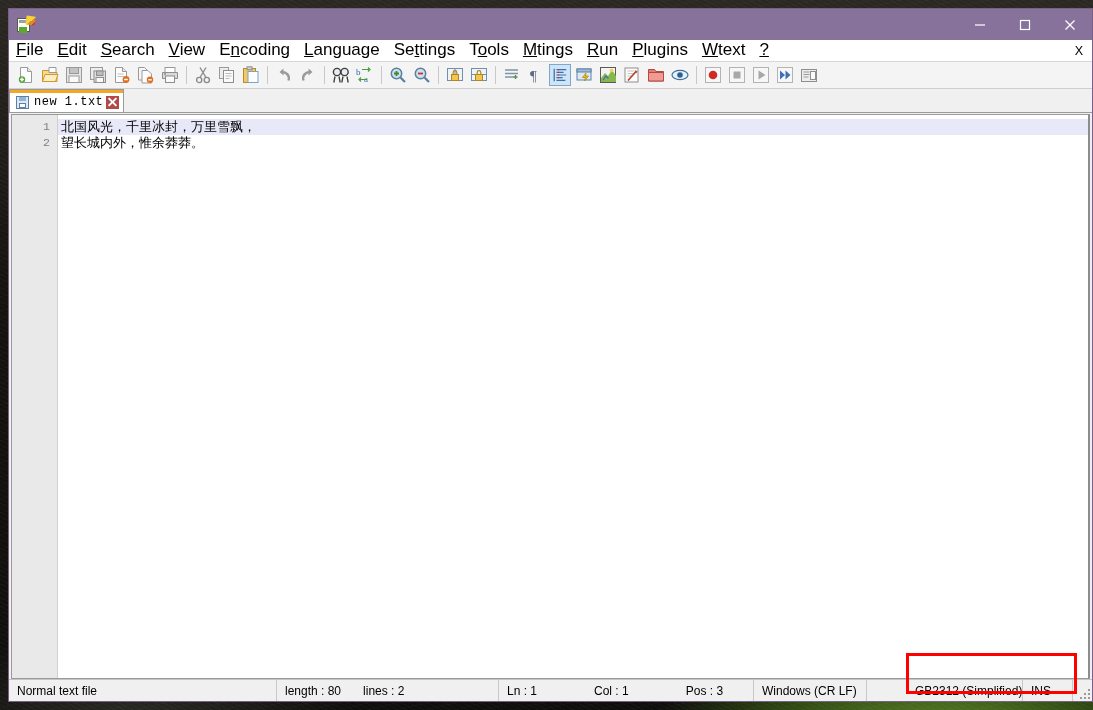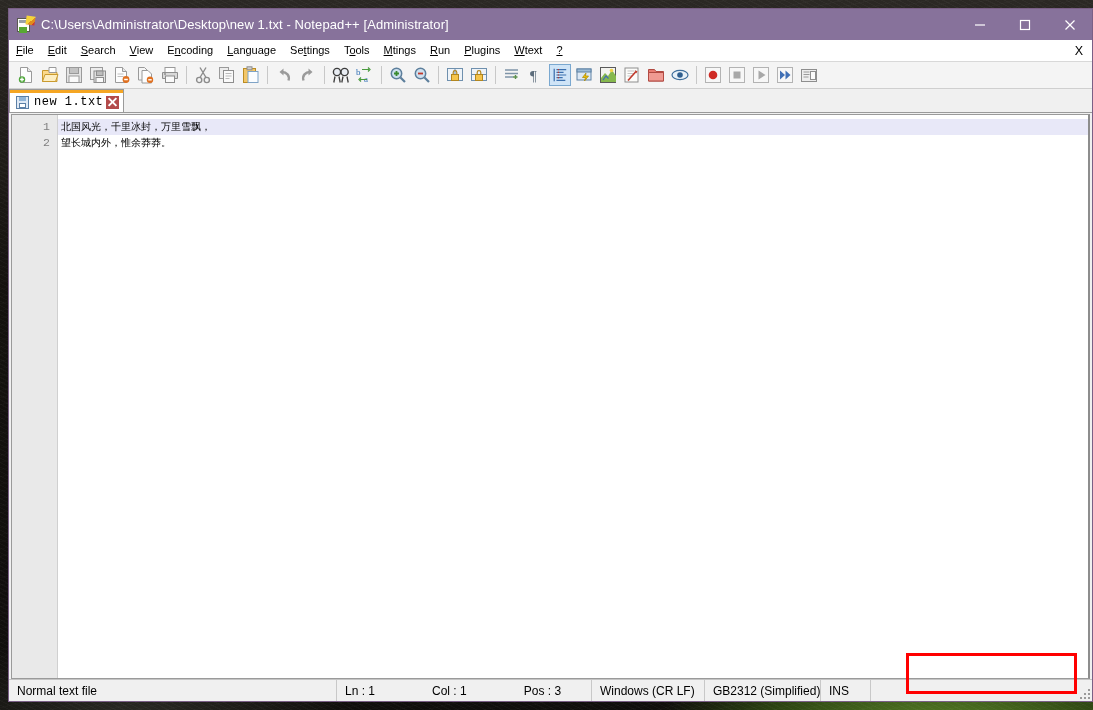--- a/index.html
+++ b/index.html
@@ -350,7 +350,6 @@
       <span class="leaf"></span>
       <span class="pencil"></span>
     </span>
-    <span id="title-text">C:\Users\Administrator\Desktop\new 1.txt - Notepad++ [Administrator]</span>
 
     <div id="win-controls">
       <div class="win-btn">

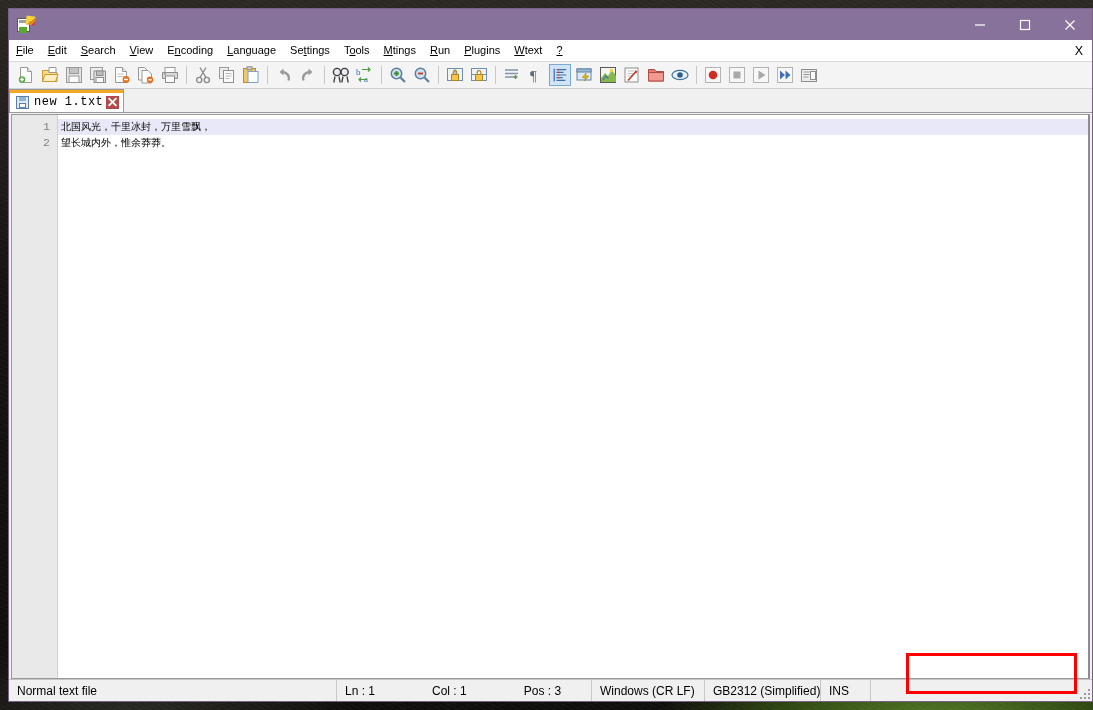--- a/index.html
+++ b/index.html
@@ -112,7 +112,7 @@
     position: relative;
   }
   .menu-item {
-    font-size: 11px;
+    font-size: 17px;
     color: #000;
     padding: 2px 7px 3px 7px;
     white-space: nowrap;

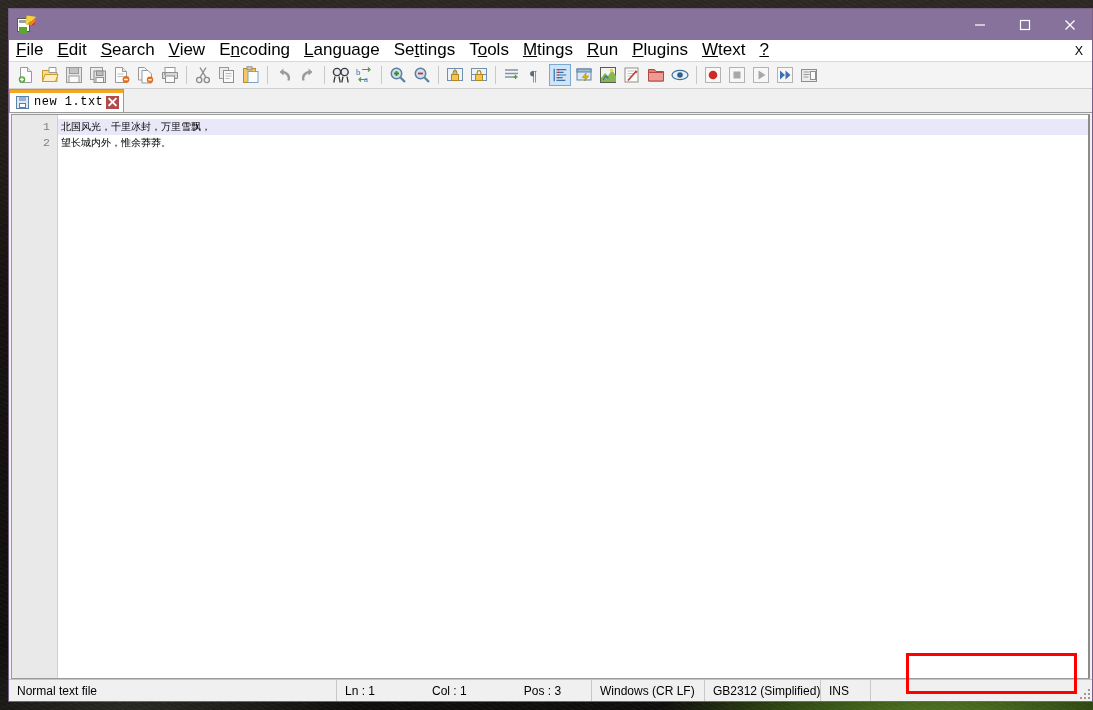--- a/index.html
+++ b/index.html
@@ -266,7 +266,7 @@
     height: 16px;
     line-height: 16px;
     font-family: "DejaVu Sans", sans-serif;
-    font-size: 10px;
+    font-size: 13px;
     color: #000;
     white-space: pre;
     padding-left: 3px;

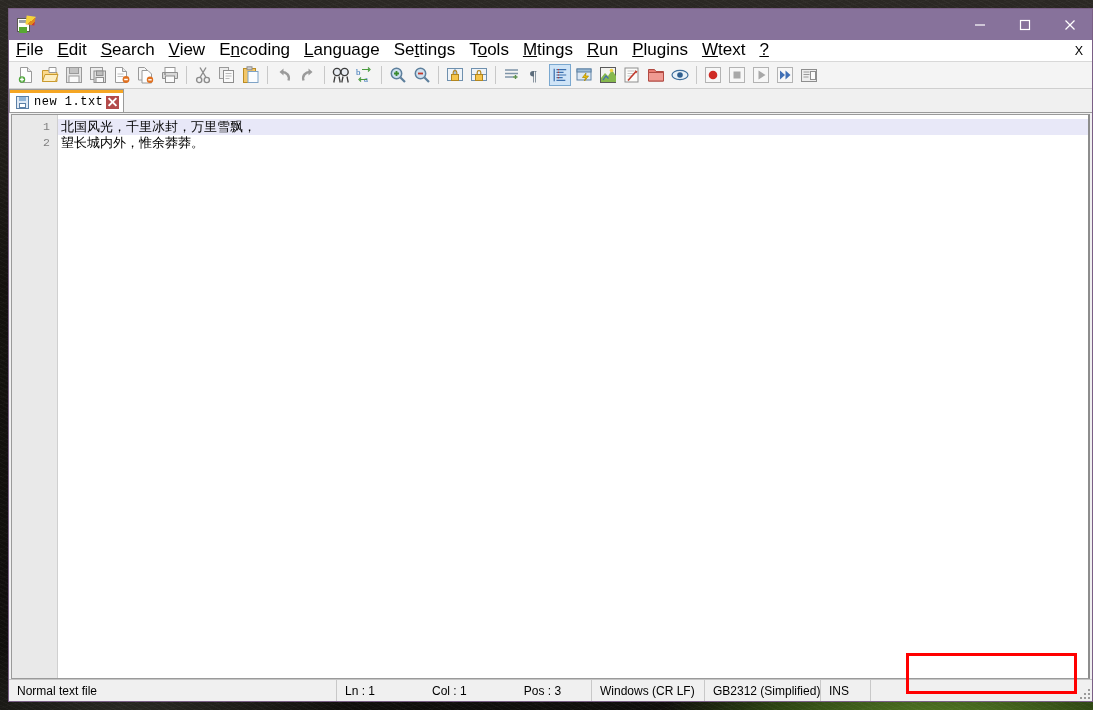--- a/index.html
+++ b/index.html
@@ -307,7 +307,7 @@
   }
   .sb-cell:last-child { border-right: none; }
   .sb-sub { margin-right: 22px; }
-  #sb-filetype { width: 328px; }
+  #sb-filetype { width: 268px; }
   #sb-lenlines { width: 222px; }
   #sb-position  { width: 255px; gap: 35px; }
   #sb-eol       { width: 113px; }

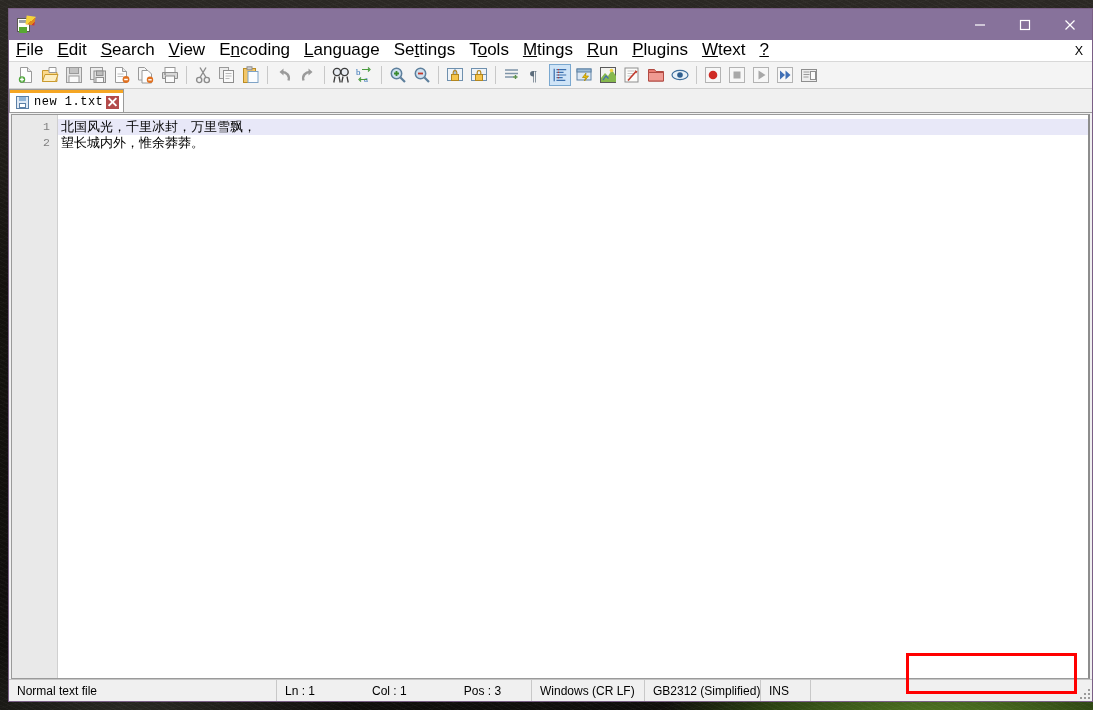--- a/index.html
+++ b/index.html
@@ -679,6 +679,10 @@
 
   <div id="statusbar">
     <div class="sb-cell" id="sb-filetype">Normal text file</div>
+    <div class="sb-cell" id="sb-lenlines">
+      <span class="sb-sub">length : 80</span>
+      <span>lines : 2</span>
+    </div>
     <div class="sb-cell" id="sb-position">
       <span class="sb-sub">Ln : 1</span>
       <span class="sb-sub">Col : 1</span>

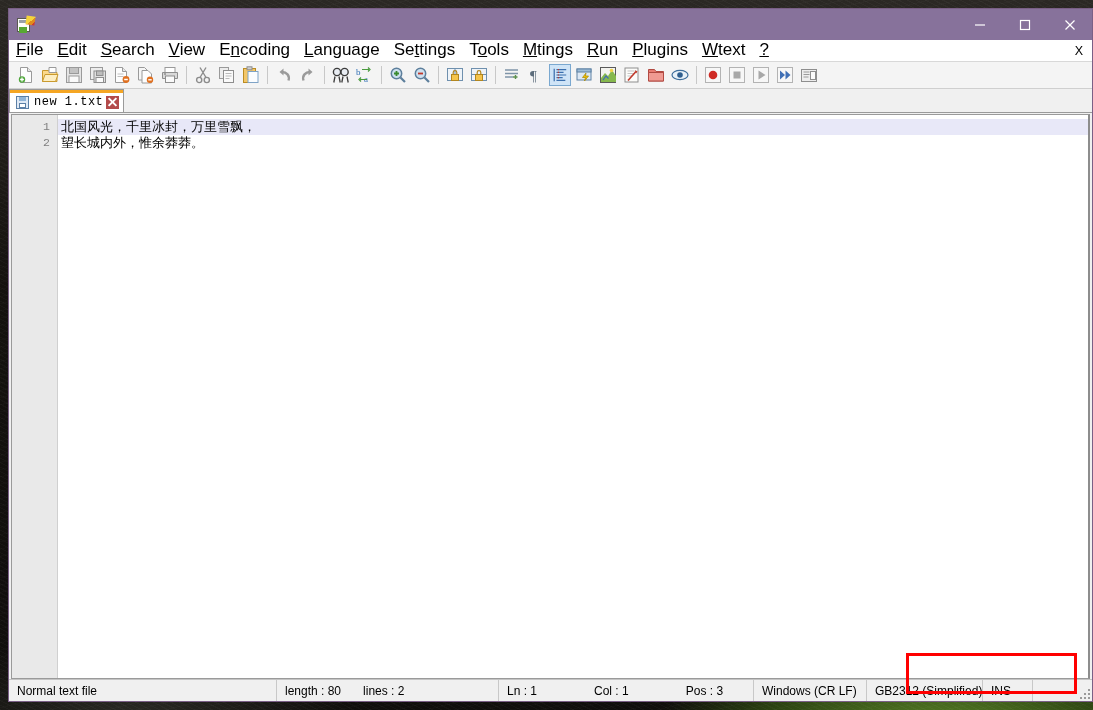--- a/index.html
+++ b/index.html
@@ -311,7 +311,7 @@
   #sb-lenlines { width: 222px; }
   #sb-position  { width: 255px; gap: 35px; }
   #sb-eol       { width: 113px; }
-  #sb-encoding  { width: 116px; }
+  #sb-encoding  { width: 116px; margin-left: 40px; }
   #sb-insert    { width: 50px; }
   #sb-grip {
     position: absolute;

